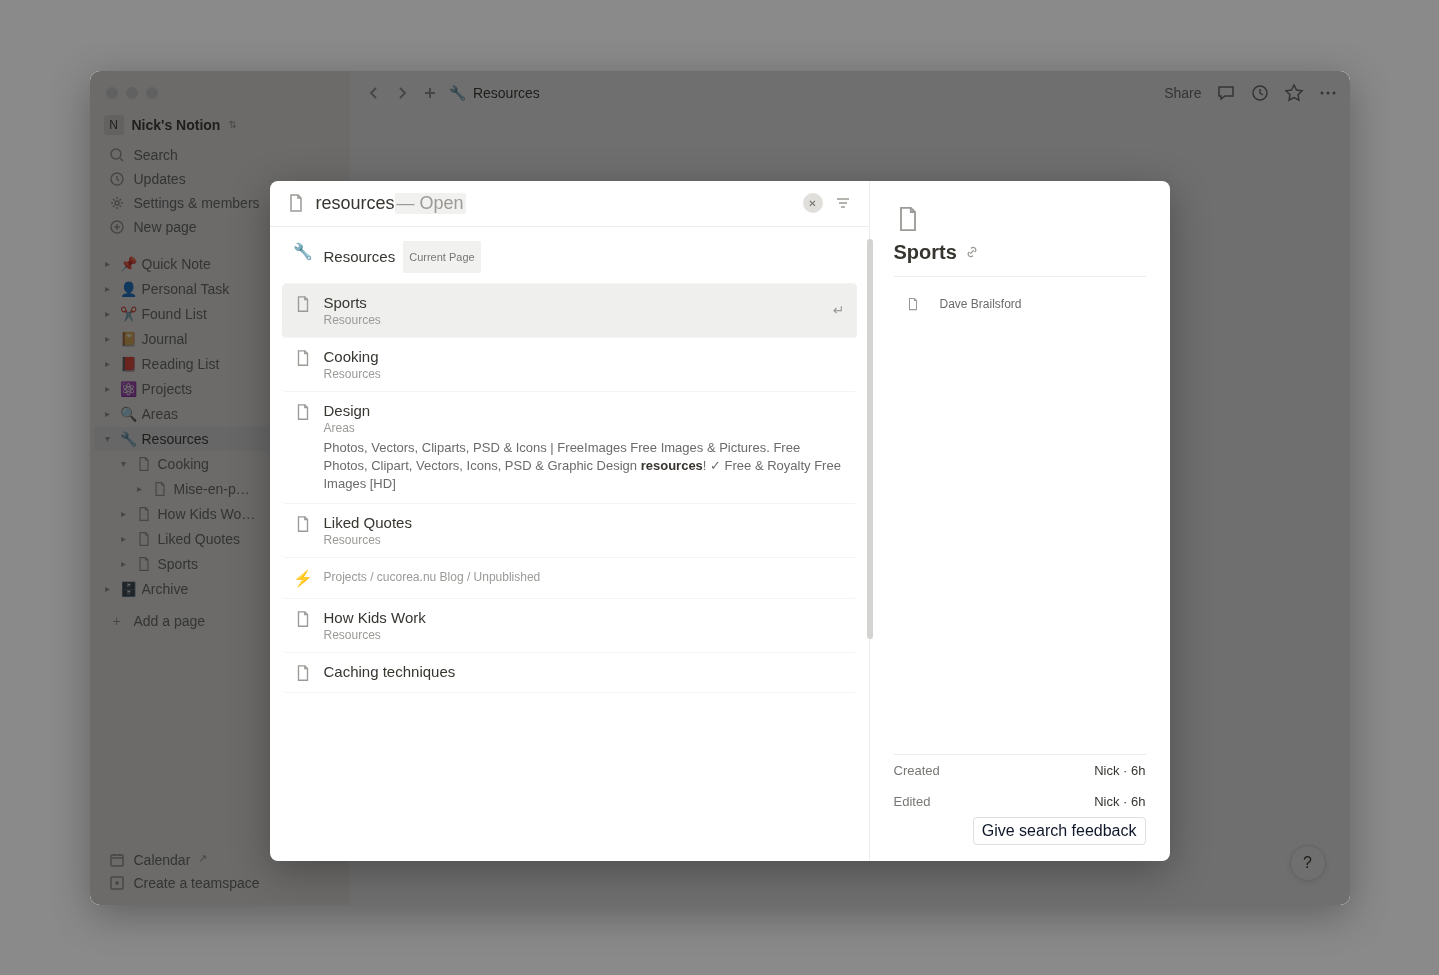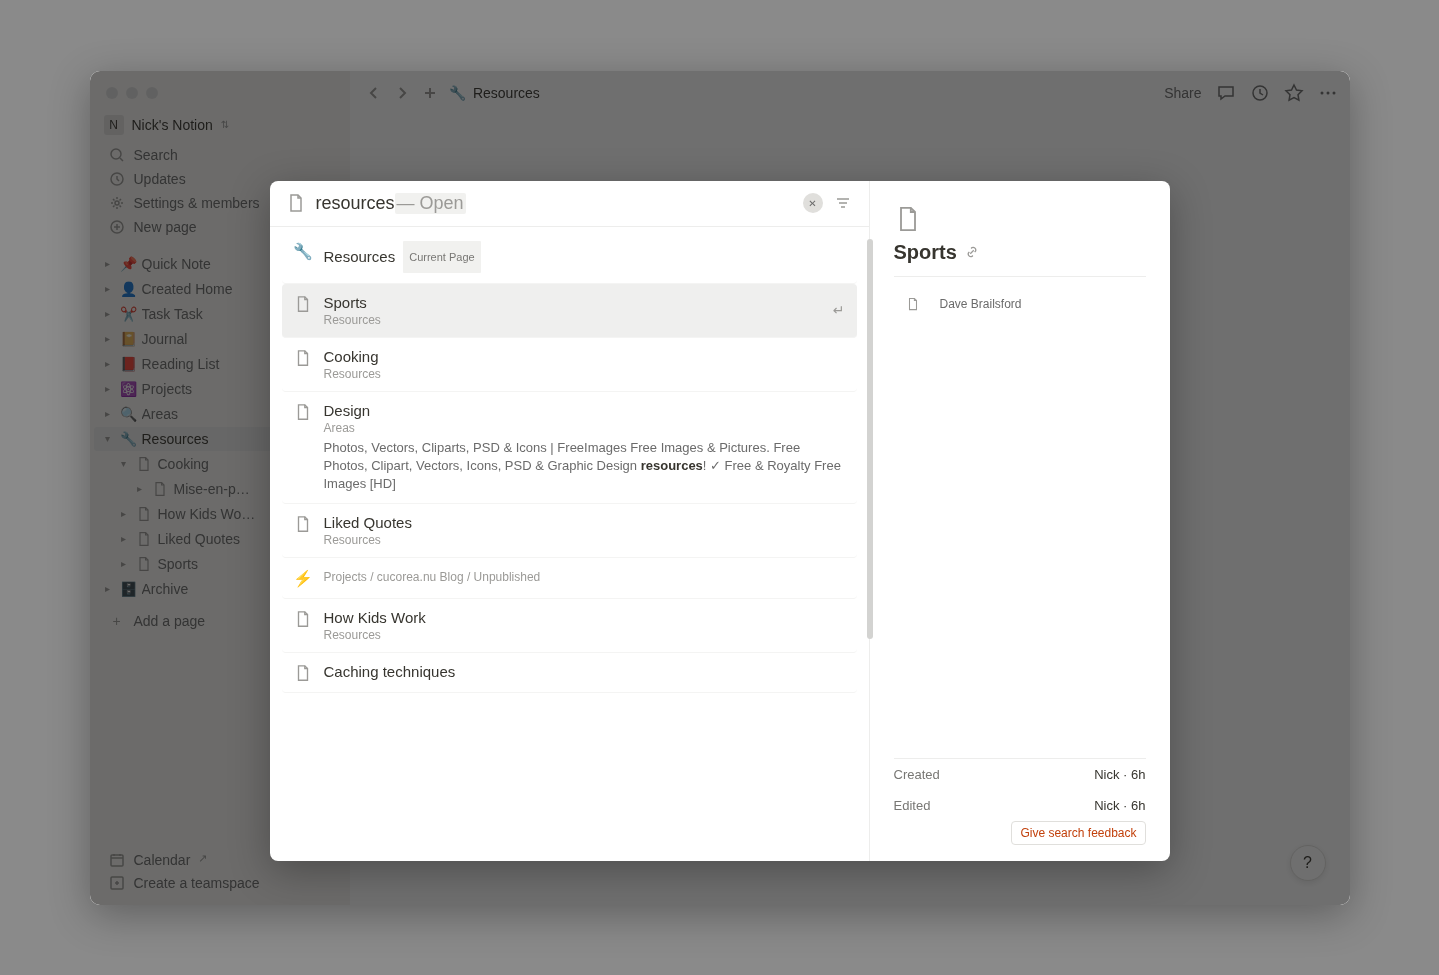--- a/index.html
+++ b/index.html
@@ -12,7 +12,7 @@
 .sidebar { width: 260px; background: #f7f6f3; display: flex; flex-direction: column; padding-top: 40px; color: #37352f; font-size: 14px; }
 .workspace-header { display: flex; align-items: center; padding: 4px 14px 8px; gap: 8px; cursor: pointer; }
 .ws-badge { width: 20px; height: 20px; background: #e0dfdc; border-radius: 3px; display: flex; align-items: center; justify-content: center; font-size: 12px; font-weight: 500; color: #37352f; }
-.ws-name { font-weight: 400; font-size: 14px; }
+.ws-name { font-weight: 700; font-size: 14px; }
 .ws-chevrons { color: #999; font-size: 10px; }
 .sidebar-item { display: flex; align-items: flex-start; padding: 3px 14px; gap: 8px; color: #6b6b6b; cursor: pointer; border-radius: 3px; margin: 1px 4px; }
 .sidebar-icon { width: 18px; display: flex; align-items: center; justify-content: center; font-size: 14px; color: #9b9a97; }

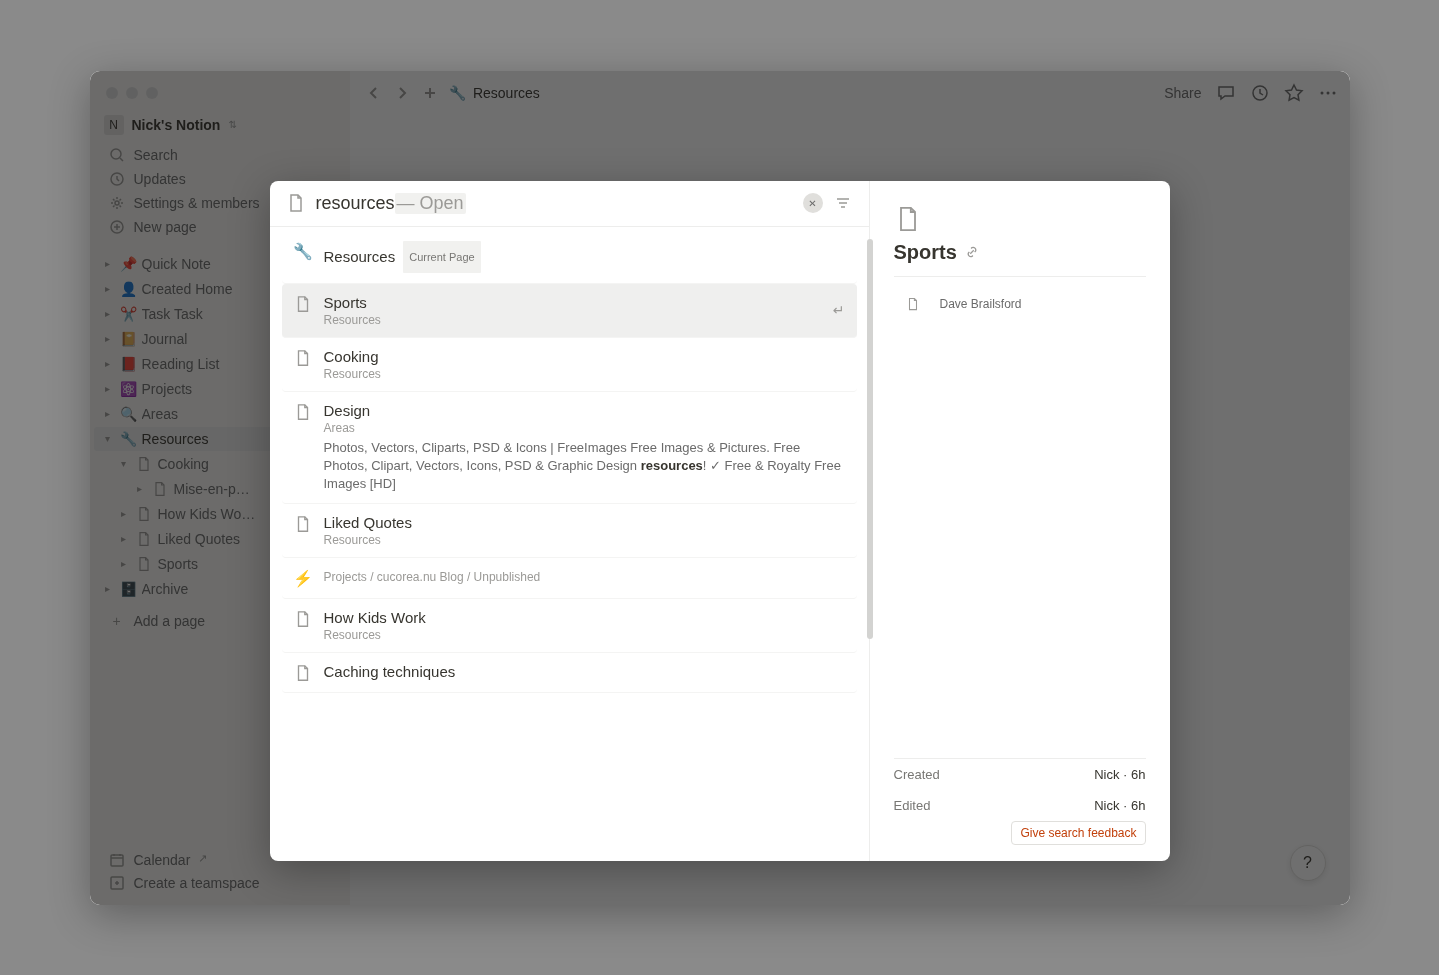--- a/index.html
+++ b/index.html
@@ -147,7 +147,7 @@
         <div class="tree-item" style="padding-left: 4px;">
           <span class="tree-toggle">▸</span>
           <span class="tree-emoji">👤</span>
-          <span class="tree-label">Created Home</span>
+          <span class="tree-label">Personal Task</span>
         </div>
         <div class="tree-item" style="padding-left: 4px;">
           <span class="tree-toggle">▸</span>

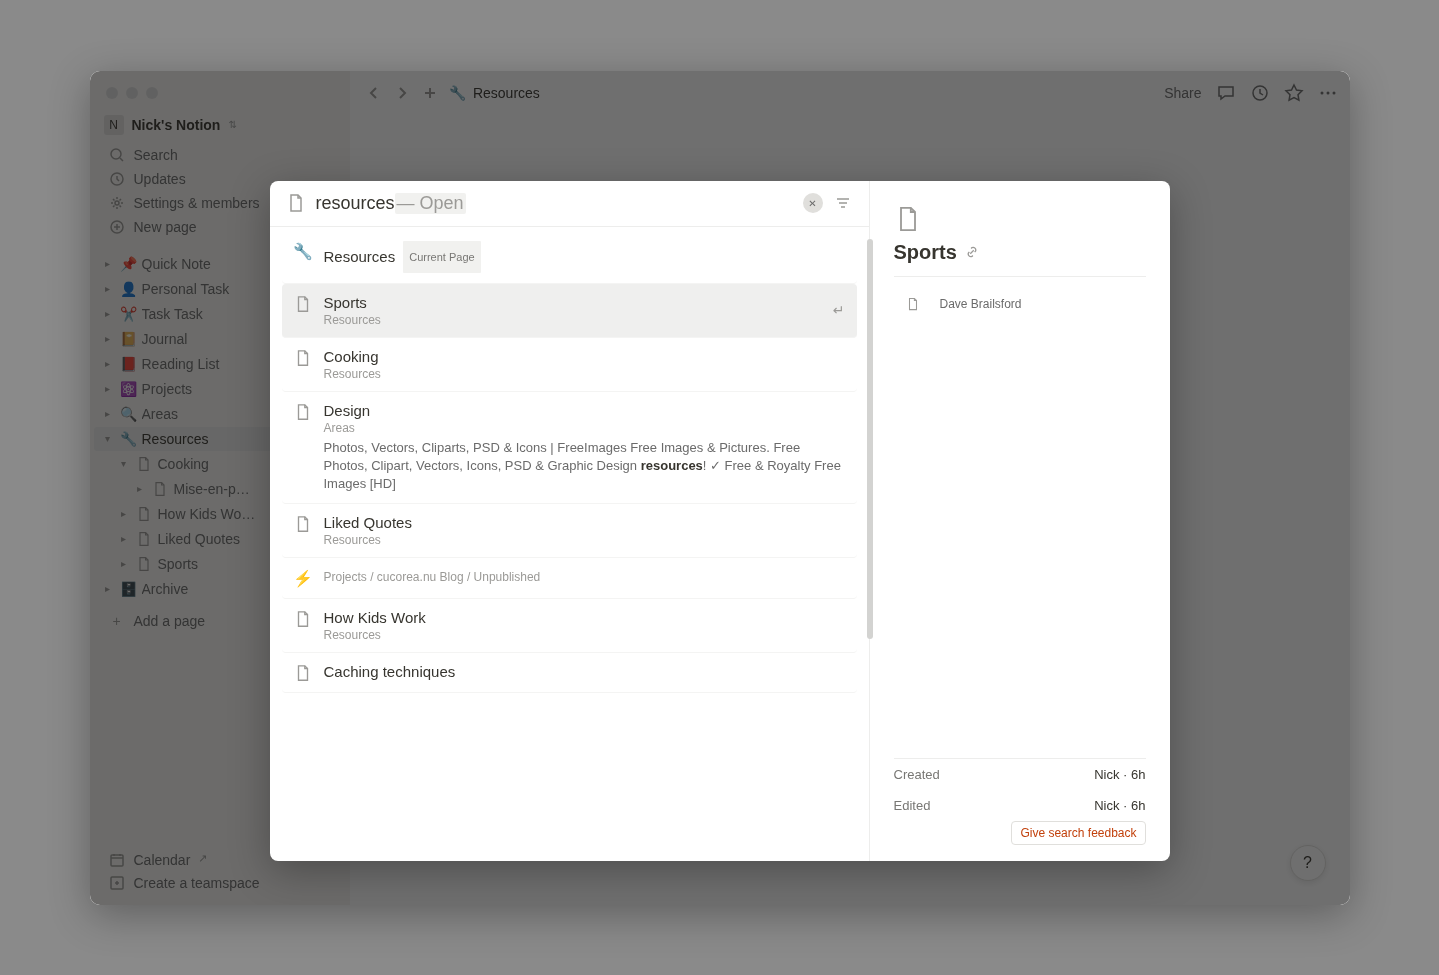--- a/index.html
+++ b/index.html
@@ -152,7 +152,7 @@
         <div class="tree-item" style="padding-left: 4px;">
           <span class="tree-toggle">▸</span>
           <span class="tree-emoji">✂️</span>
-          <span class="tree-label">Task Task</span>
+          <span class="tree-label">Found List</span>
         </div>
         <div class="tree-item" style="padding-left: 4px;">
           <span class="tree-toggle">▸</span>

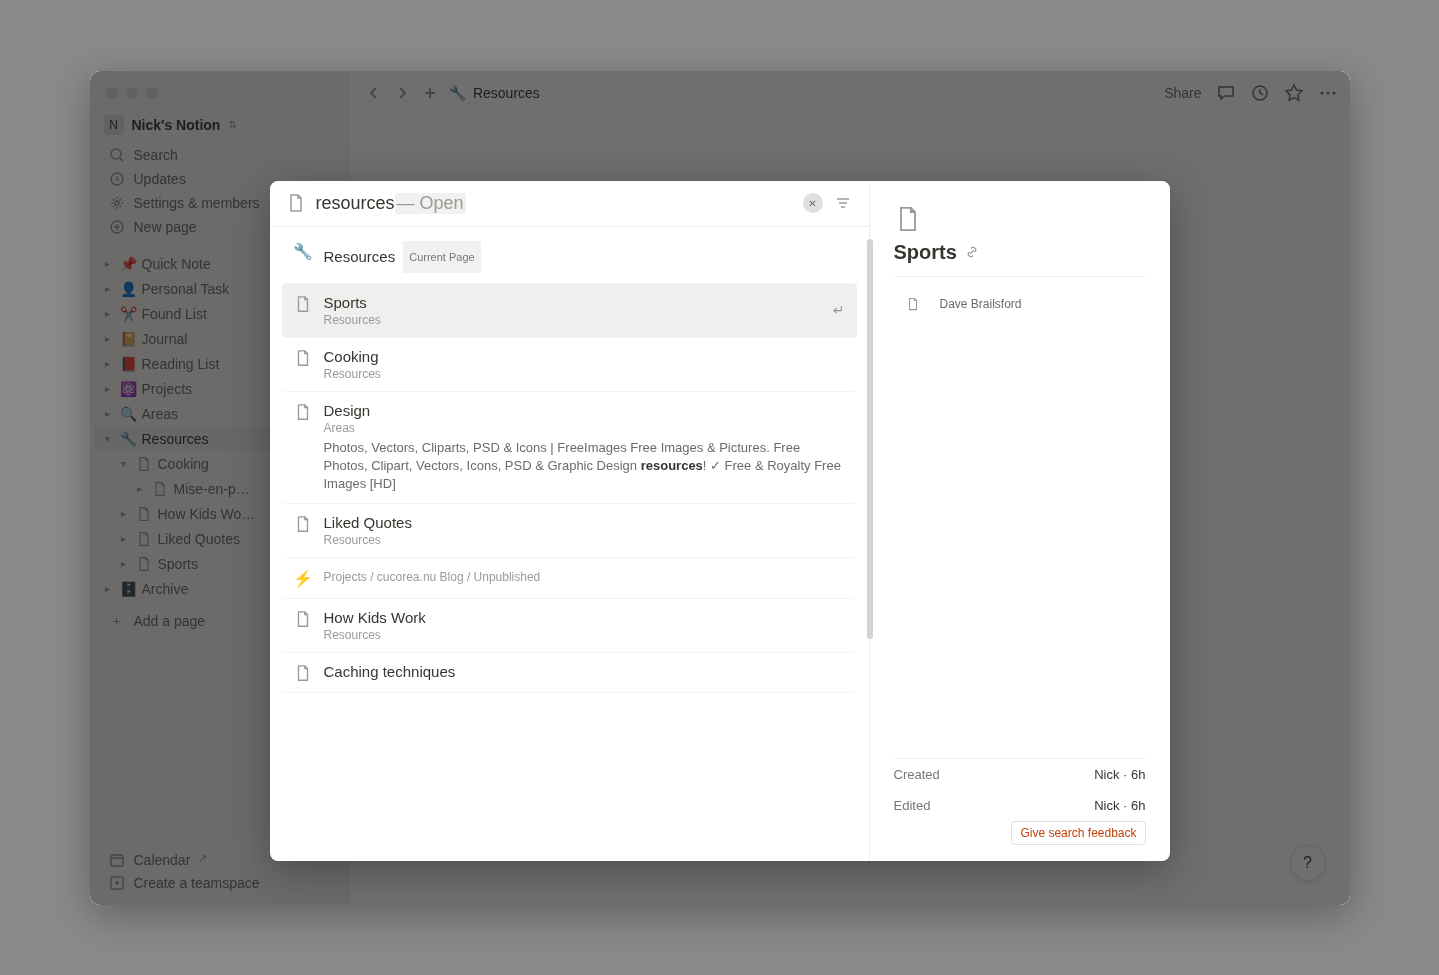--- a/index.html
+++ b/index.html
@@ -77,7 +77,7 @@
 .preview-subicon { color: #9b9a97; }
 .meta-row { display: flex; justify-content: space-between; font-size: 13px; color: #787774; padding: 8px 0; }
 .meta-value { color: #37352f; }
-.feedback-btn { margin-top: auto; align-self: flex-end; font-size: 12px; color: #c2410c; border: 1px solid #e0dfdc; padding: 4px 8px; border-radius: 4px; cursor: pointer; background: #fff; }
+.feedback-btn { margin-top: auto; align-self: flex-end; font-size: 16px; color: #0f172a; border: 1px solid #e0dfdc; padding: 4px 8px; border-radius: 4px; cursor: pointer; background: #fff; }
 
 
 .help-btn { position: absolute; bottom: 24px; right: 24px; width: 36px; height: 36px; border-radius: 50%; background: #fff; border: 1px solid #e0dfdc; display: flex; align-items: center; justify-content: center; color: #37352f; font-size: 16px; z-index: 5; box-shadow: 0 2px 6px rgba(0,0,0,0.1); cursor: pointer; }

